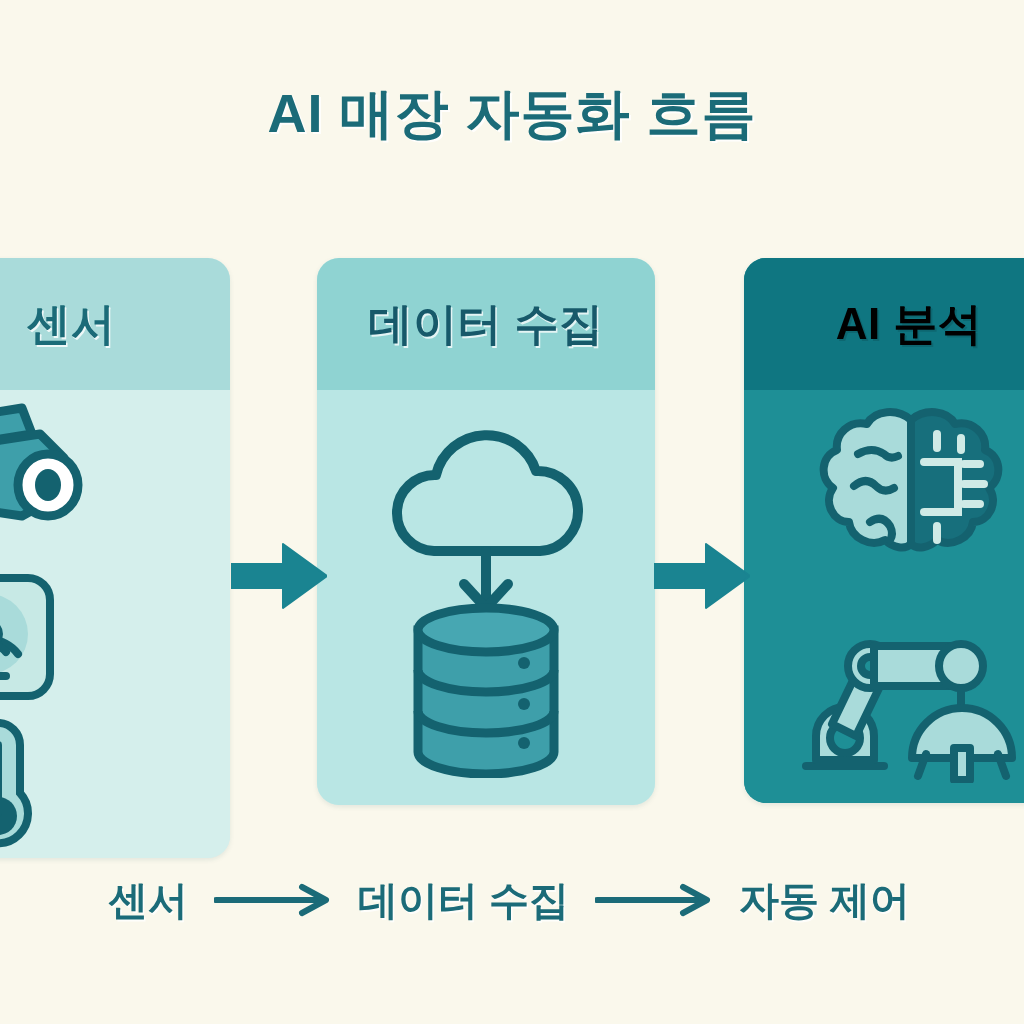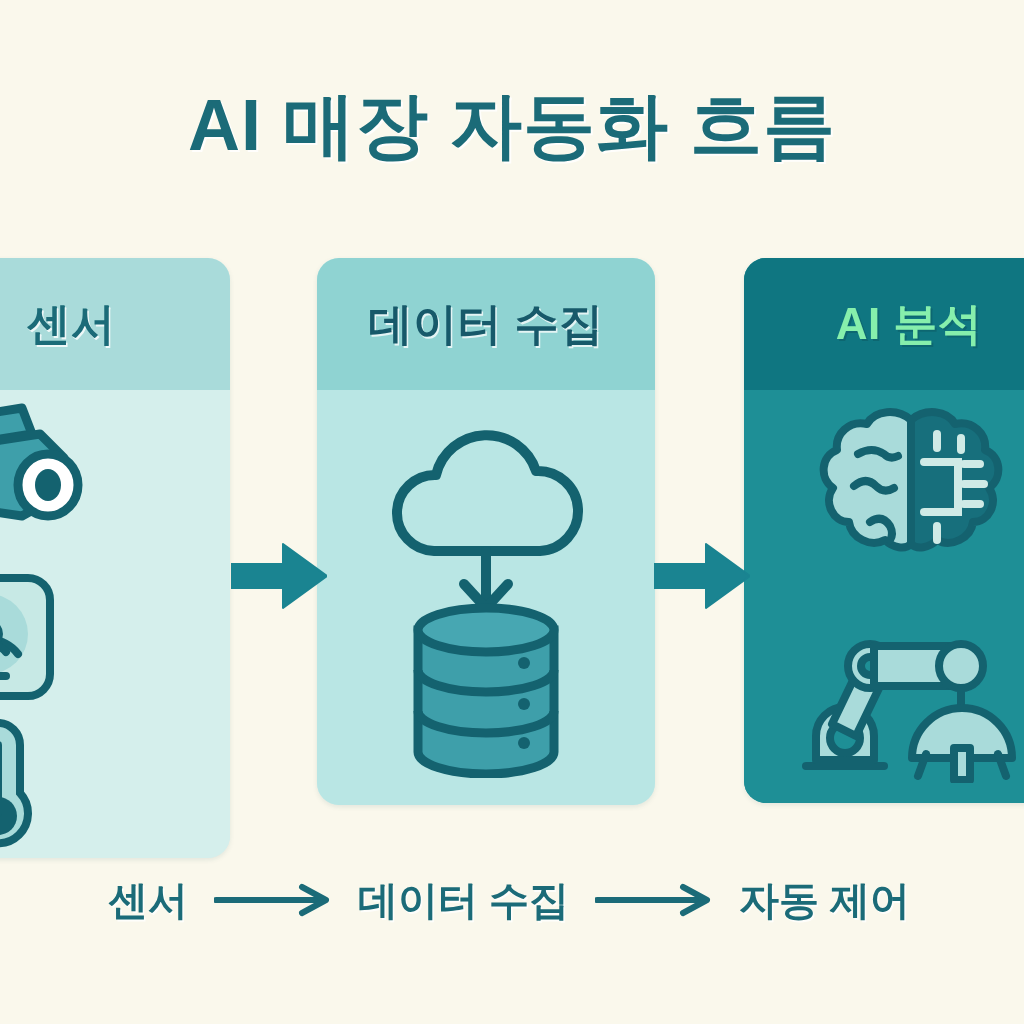--- a/index.html
+++ b/index.html
@@ -28,7 +28,7 @@
     top: 78px;
     width: 1024px;
     text-align: center;
-    font-size: 72px;
+    font-size: 54px;
     font-weight: bold;
     color: #1B6B78;
     letter-spacing: 1px;

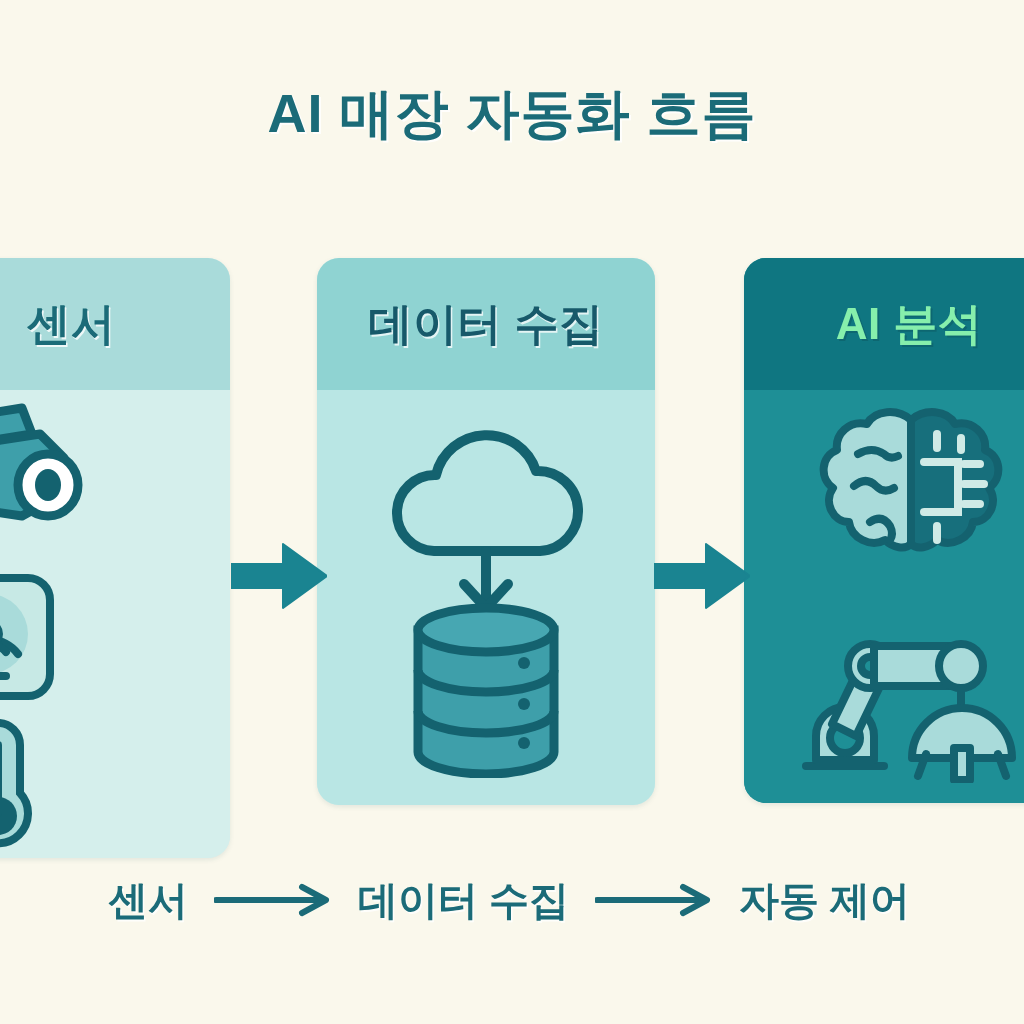--- a/index.html
+++ b/index.html
@@ -98,7 +98,7 @@
     background: #1E8F96;
   }
   #card-ai .card-head { height: 132px; background: #0F7681; }
-  #card-ai .card-head-label { color: #86efac; text-shadow: 2px 2px 0 rgba(0,0,0,0.12); text-align: center; }
+  #card-ai .card-head-label { color: #000000; text-shadow: 2px 2px 0 rgba(0,0,0,0.12); text-align: center; }
   #card-ai .card-body { top: 132px; height: 413px; background: #1E8F96; }
 
   

